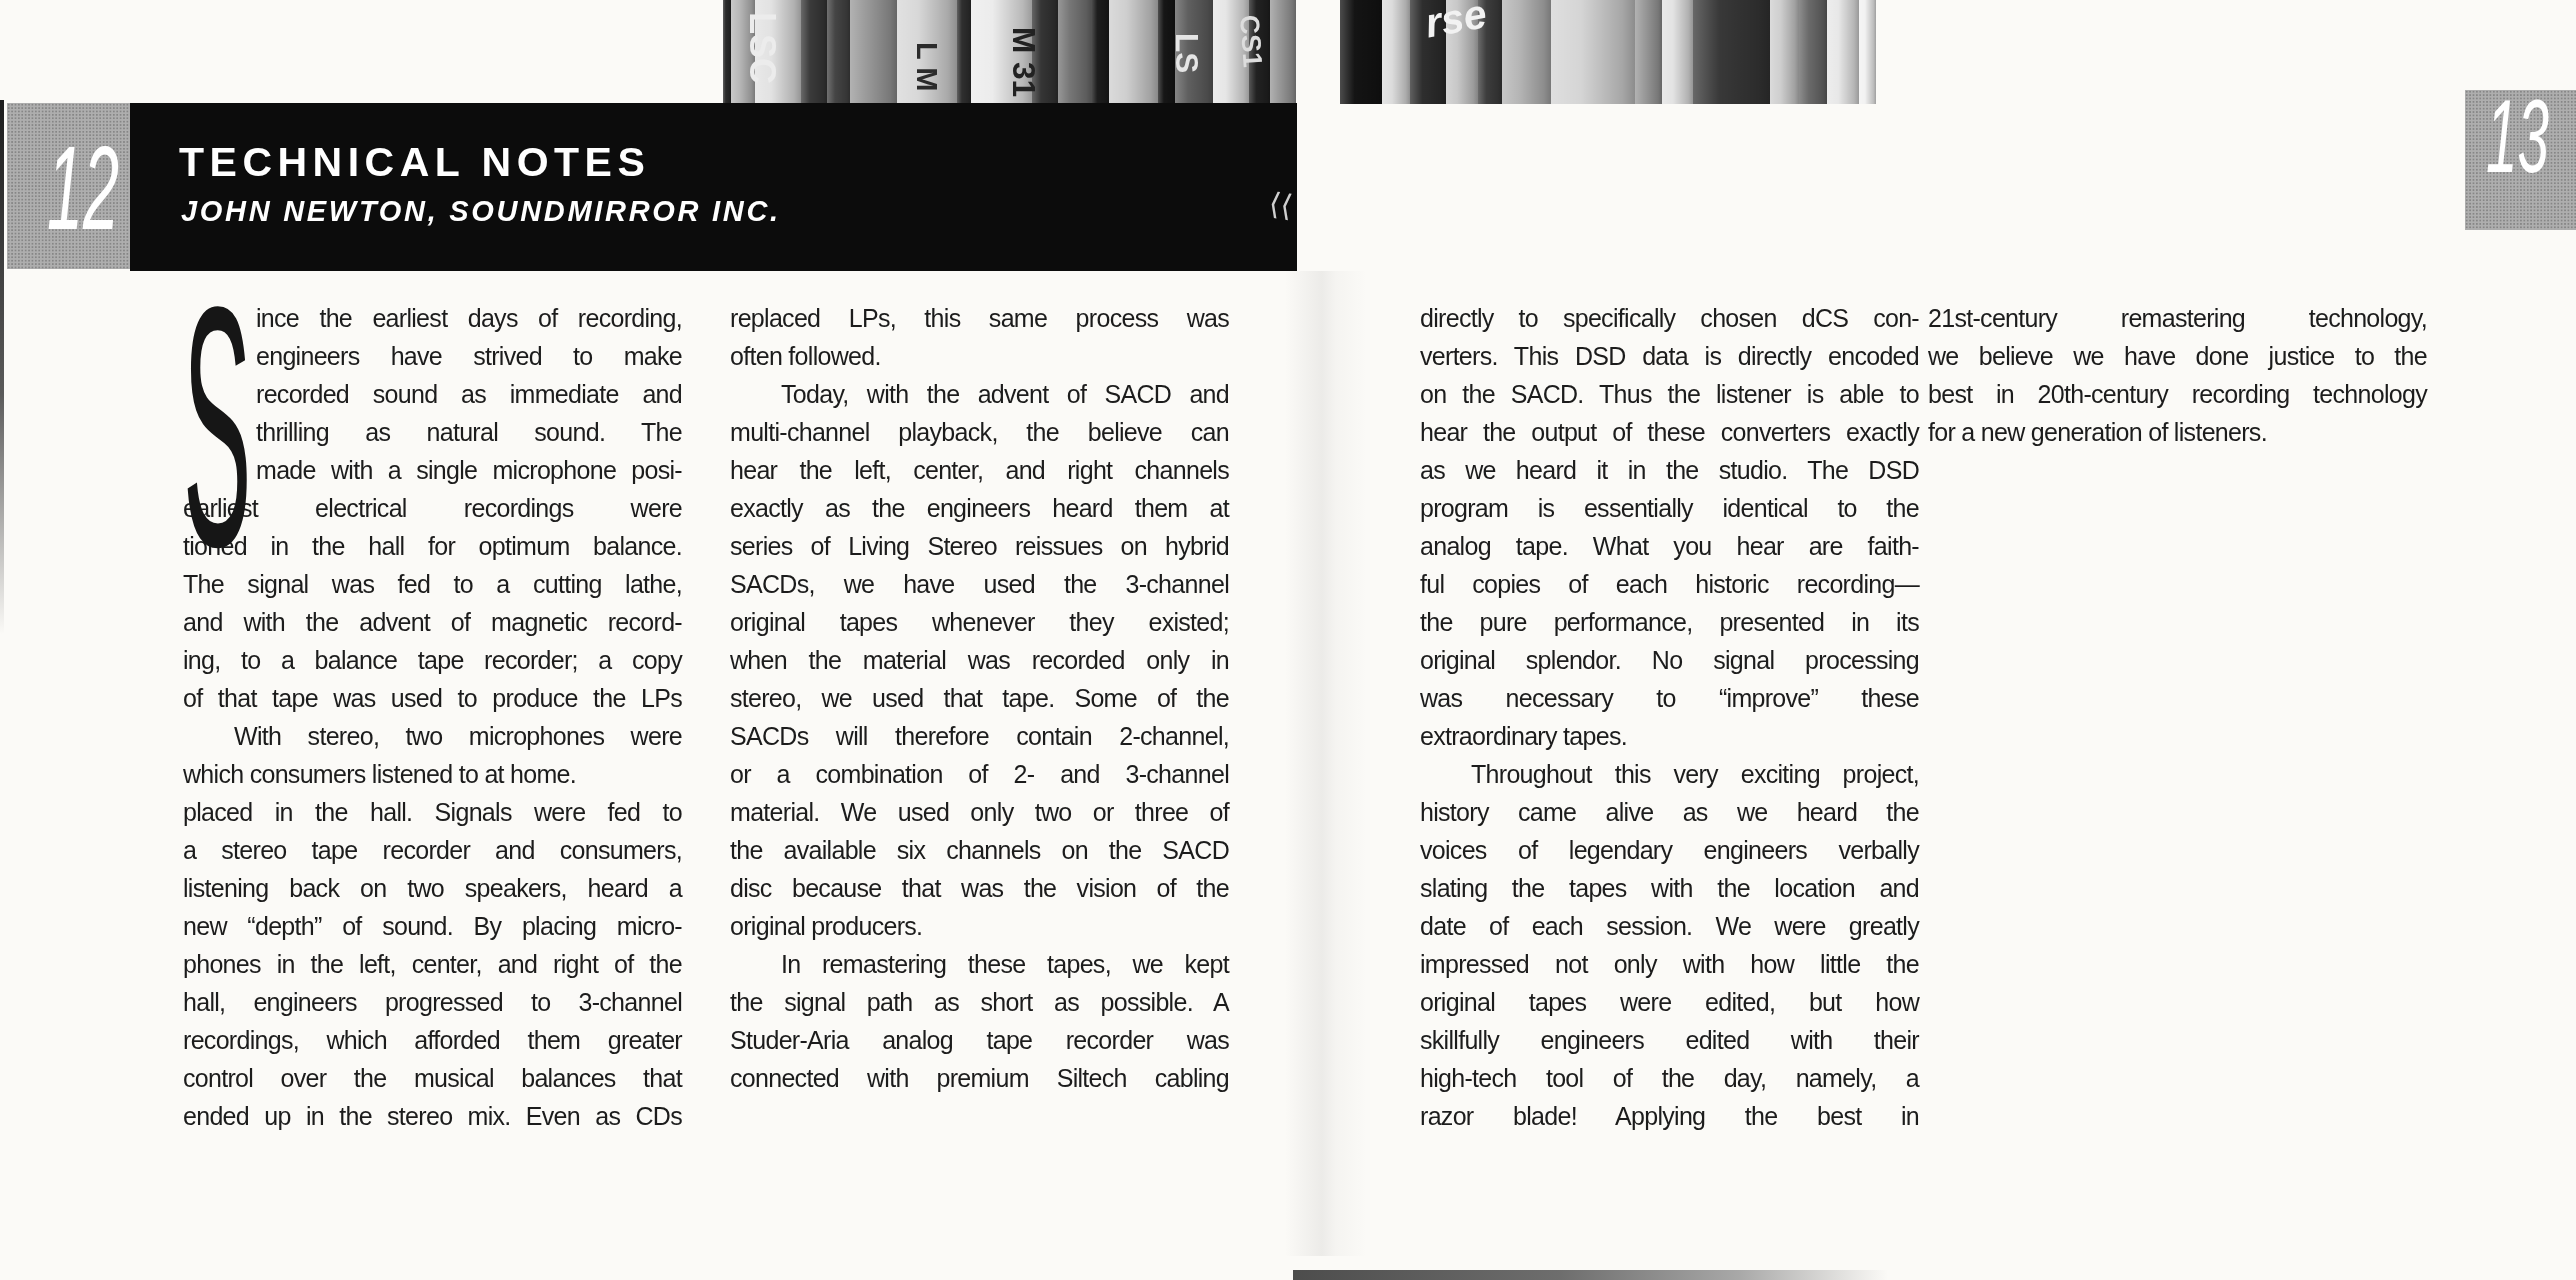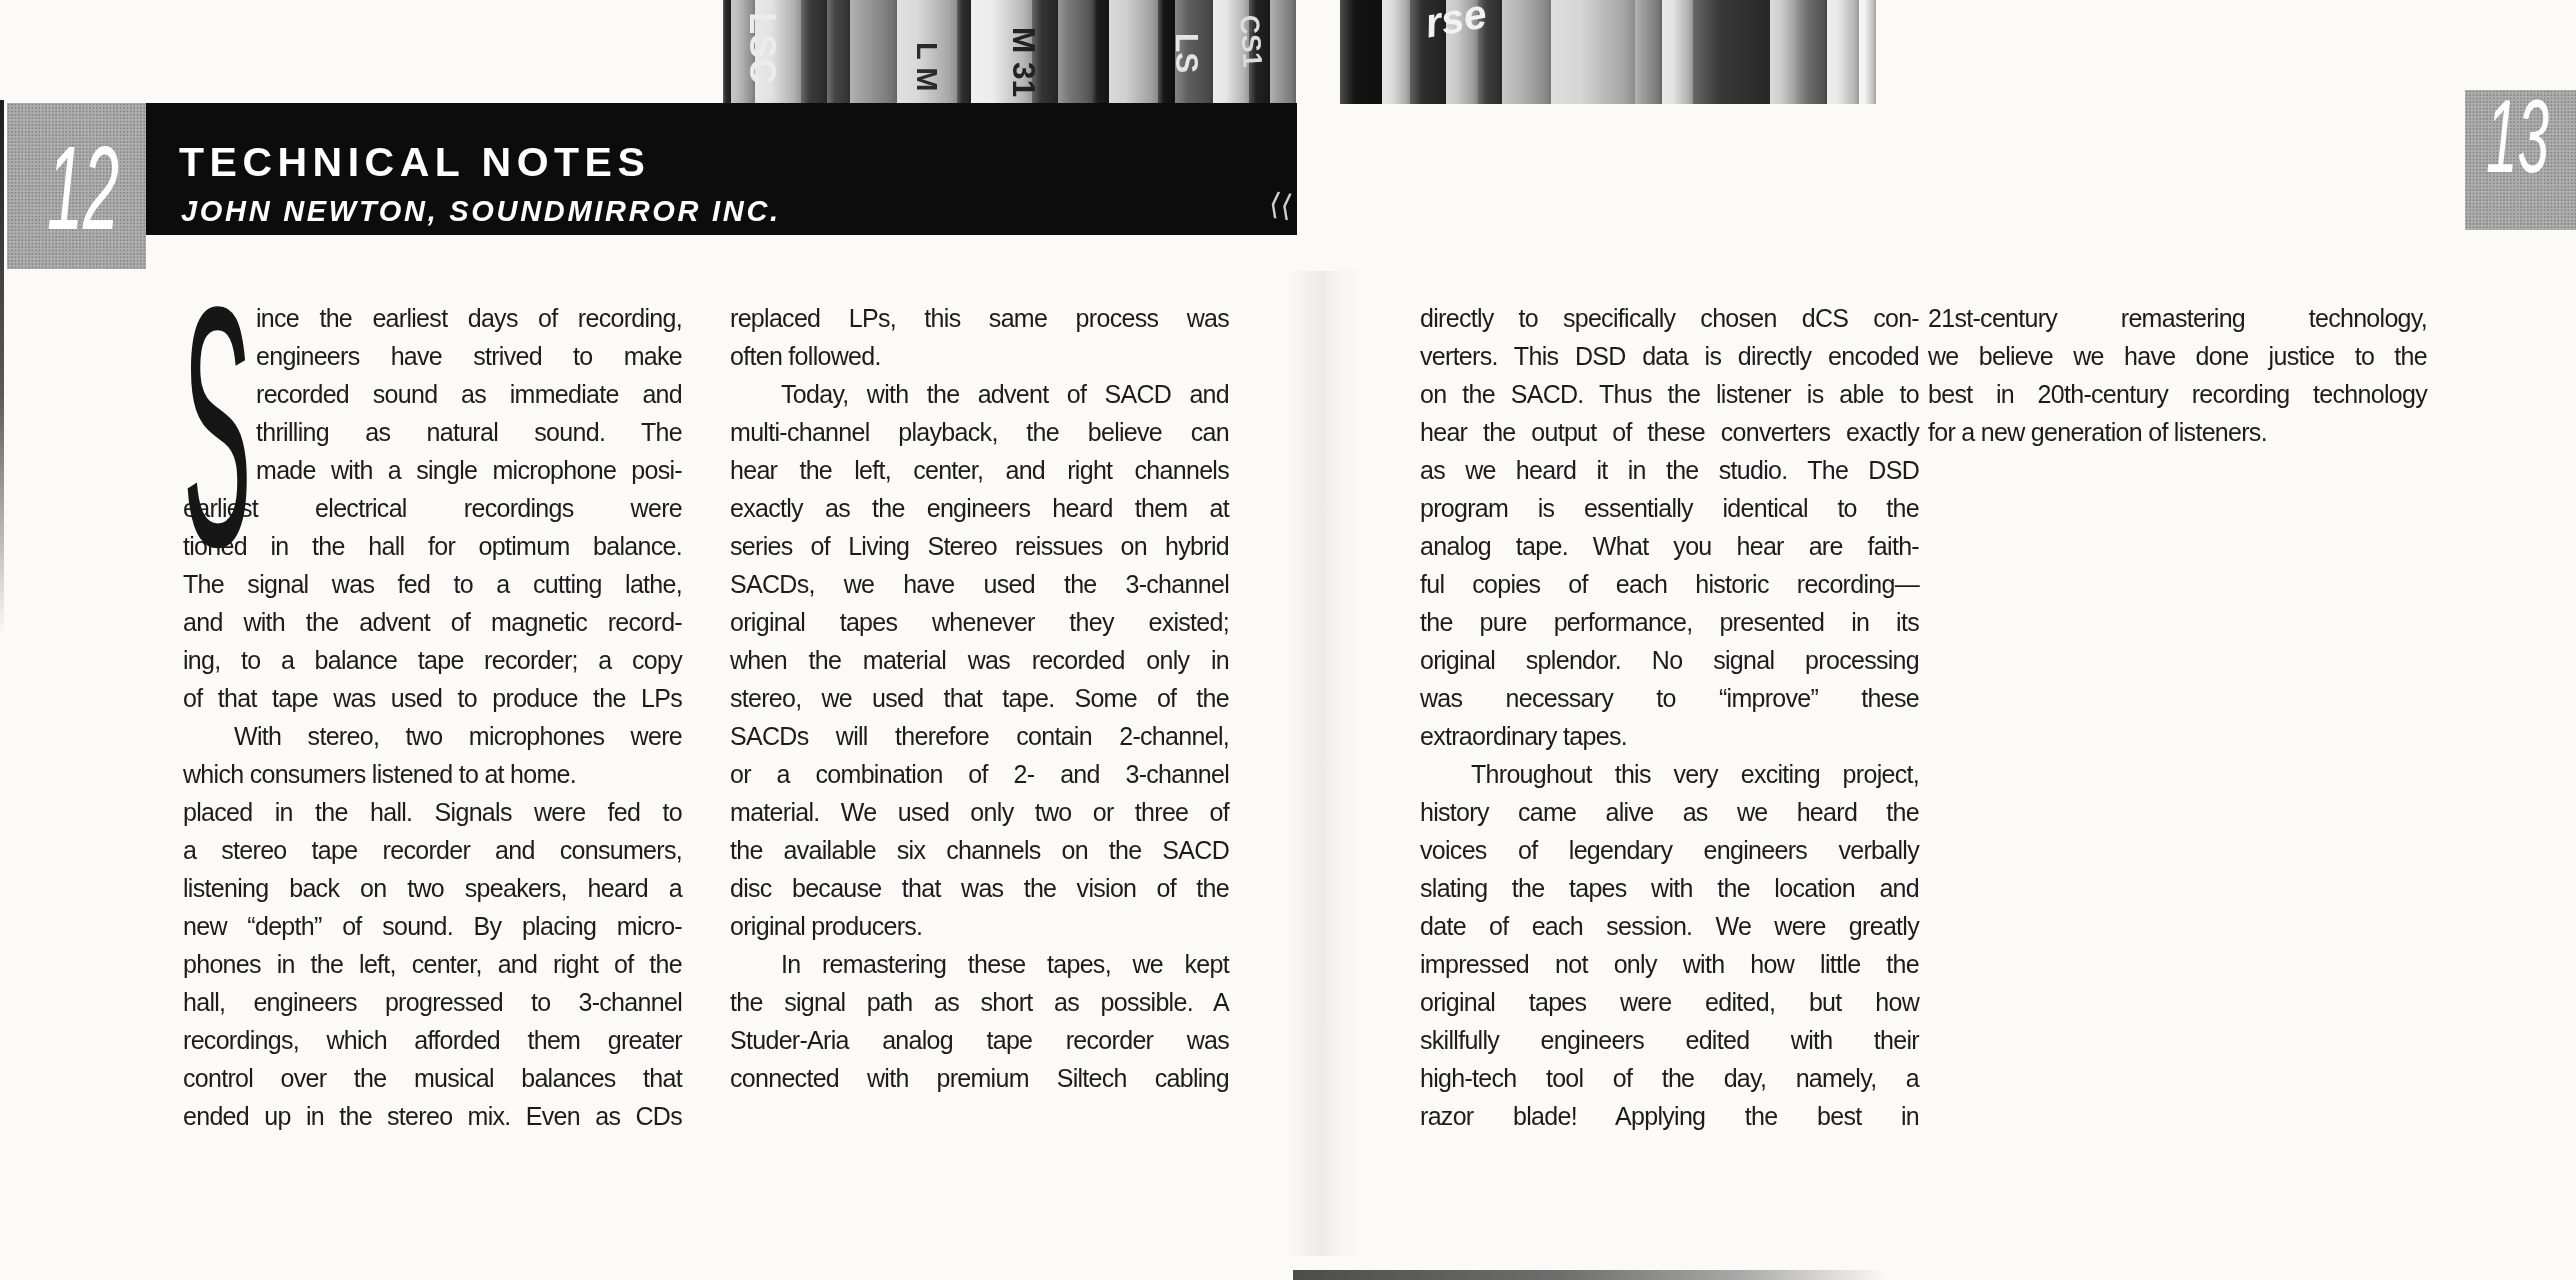--- a/index.html
+++ b/index.html
@@ -23,7 +23,7 @@
   .pn{position:absolute;background-color:#aeaeae;
       background-image:radial-gradient(circle,#868686 26%,rgba(0,0,0,0) 32%);
       background-size:3.4px 3.4px;overflow:hidden;}
-  .pn-left{left:6.8px;top:103px;width:139px;height:166px;}
+  .pn-left{left:6.8px;top:103px;width:123px;height:166px;}
   .pn-right{left:2465px;top:90px;width:111px;height:140px;}
   .num{position:absolute;color:#ffffff;font-style:italic;line-height:1;
        transform:scaleX(.55);transform-origin:left bottom;}

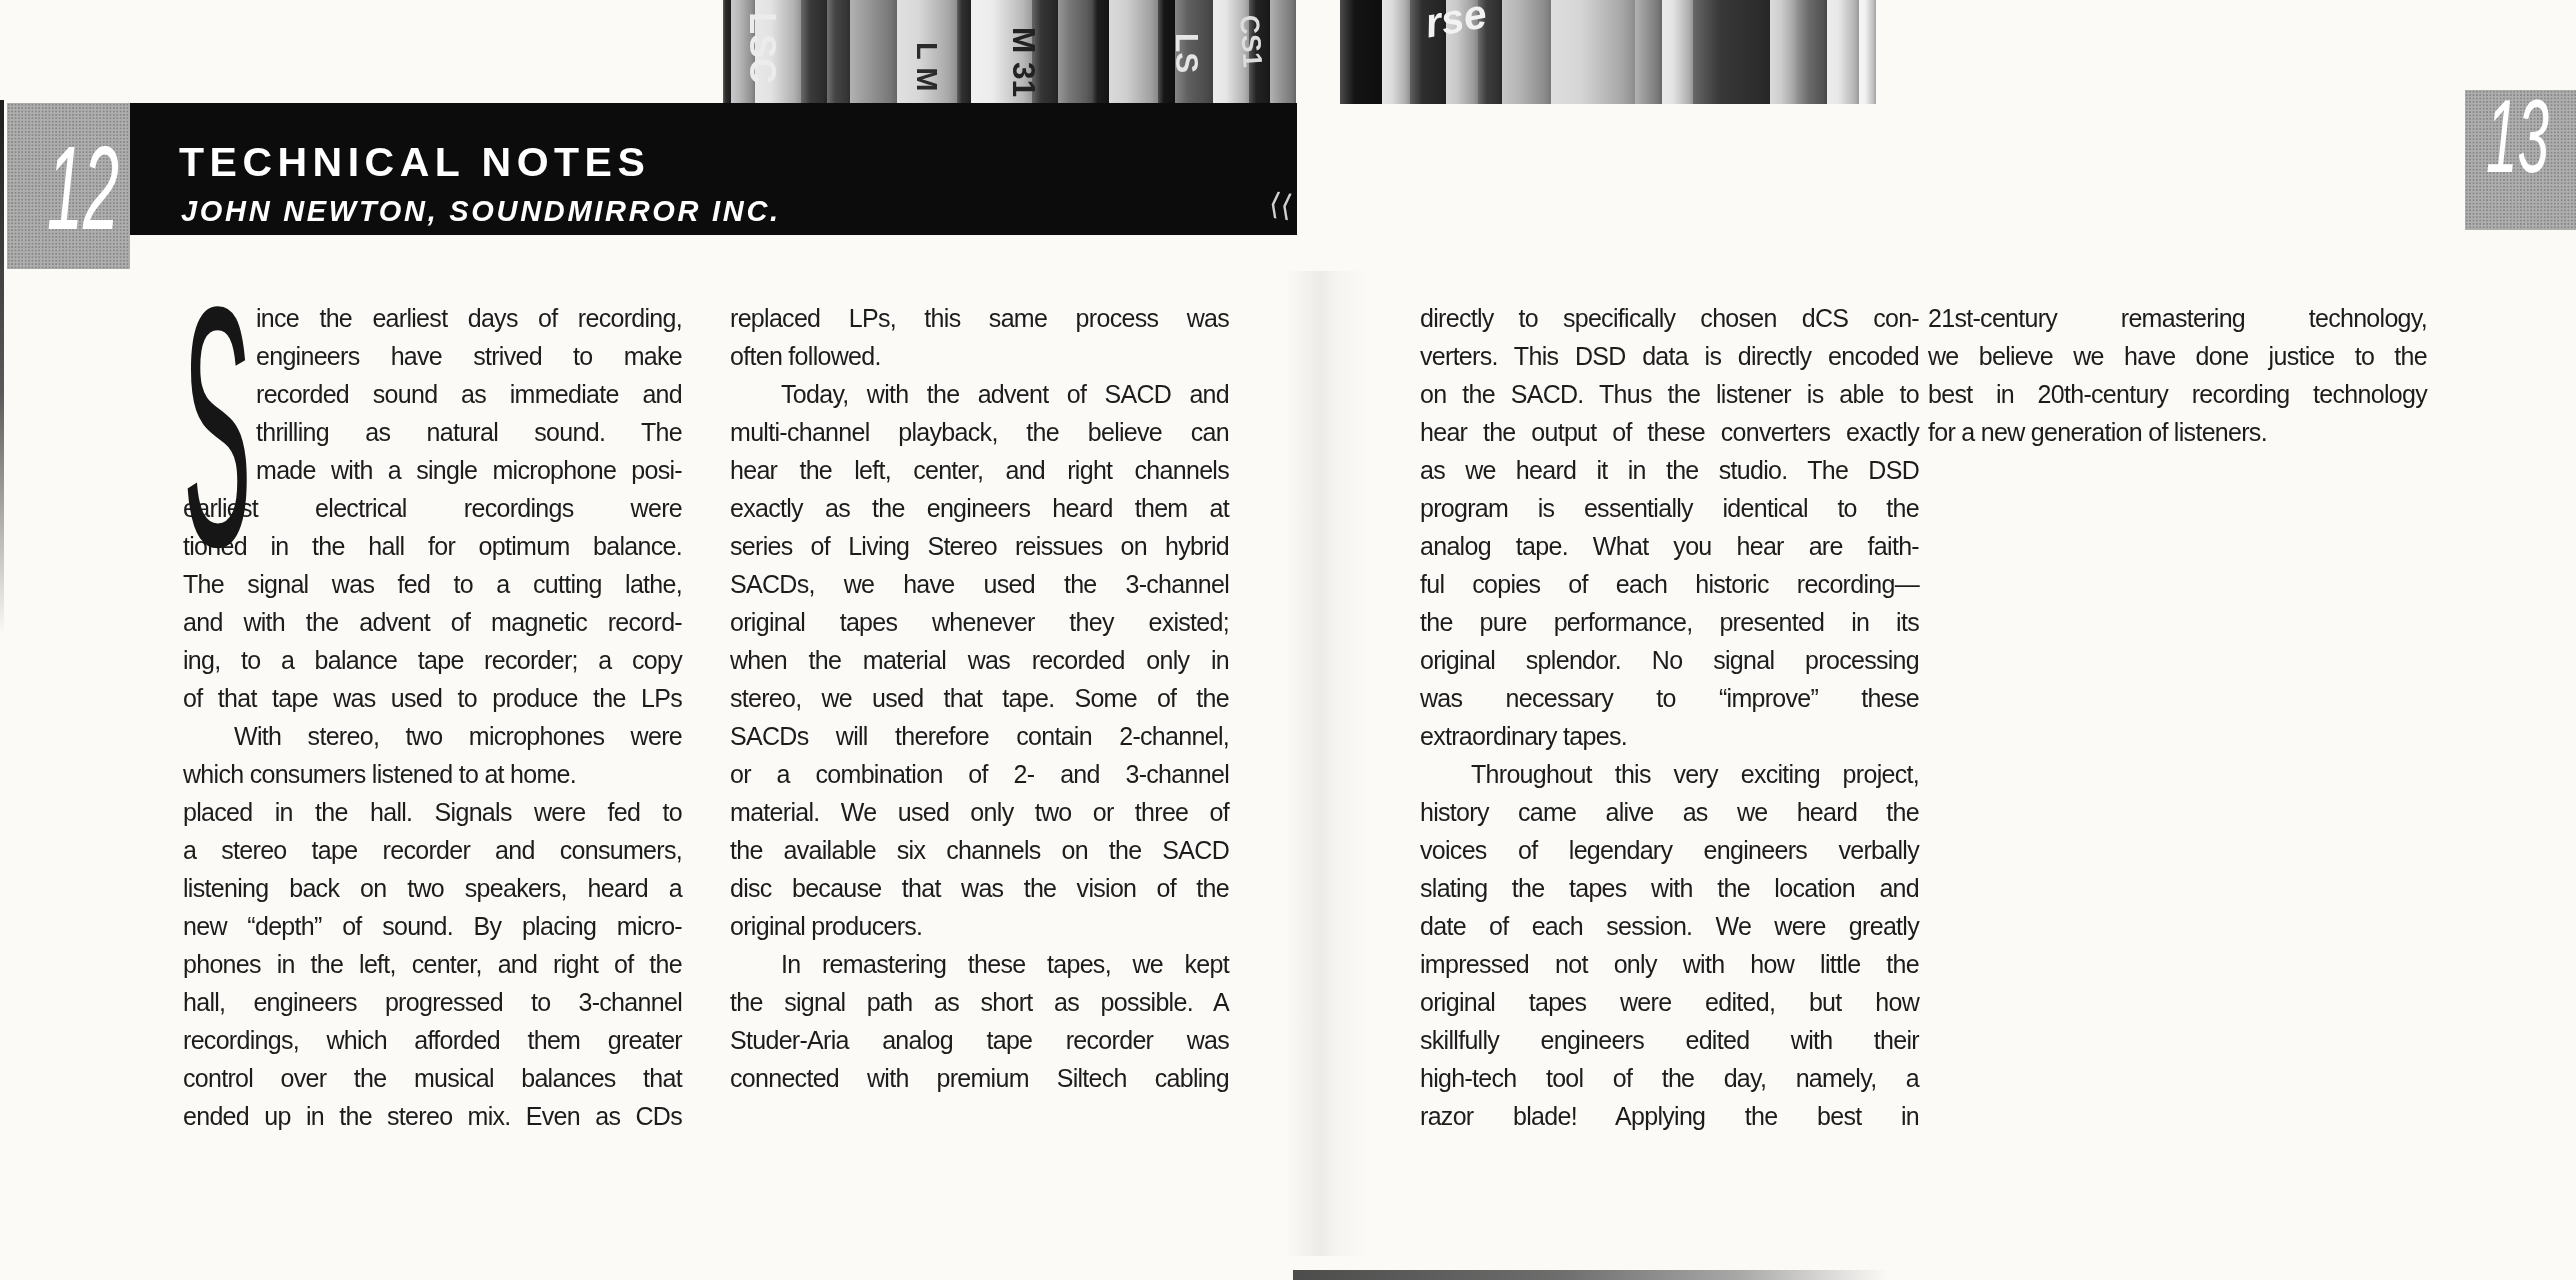--- a/index.html
+++ b/index.html
@@ -14,7 +14,7 @@
   .spine-label{position:absolute;white-space:nowrap;font-weight:bold;line-height:1;
                font-family:"Liberation Sans",sans-serif;}
   
-  .band{position:absolute;left:130px;top:103px;width:1167px;height:132px;background:#0c0c0c;}
+  .band{position:absolute;left:130px;top:103px;width:1167px;height:168px;background:#0c0c0c;}
   .band .title{position:absolute;left:49px;top:36px;color:#fff;font-size:41px;font-weight:bold;
                letter-spacing:5.5px;white-space:nowrap;}
   .band .subtitle{position:absolute;left:51px;top:92px;color:#fff;font-size:29px;font-weight:bold;

